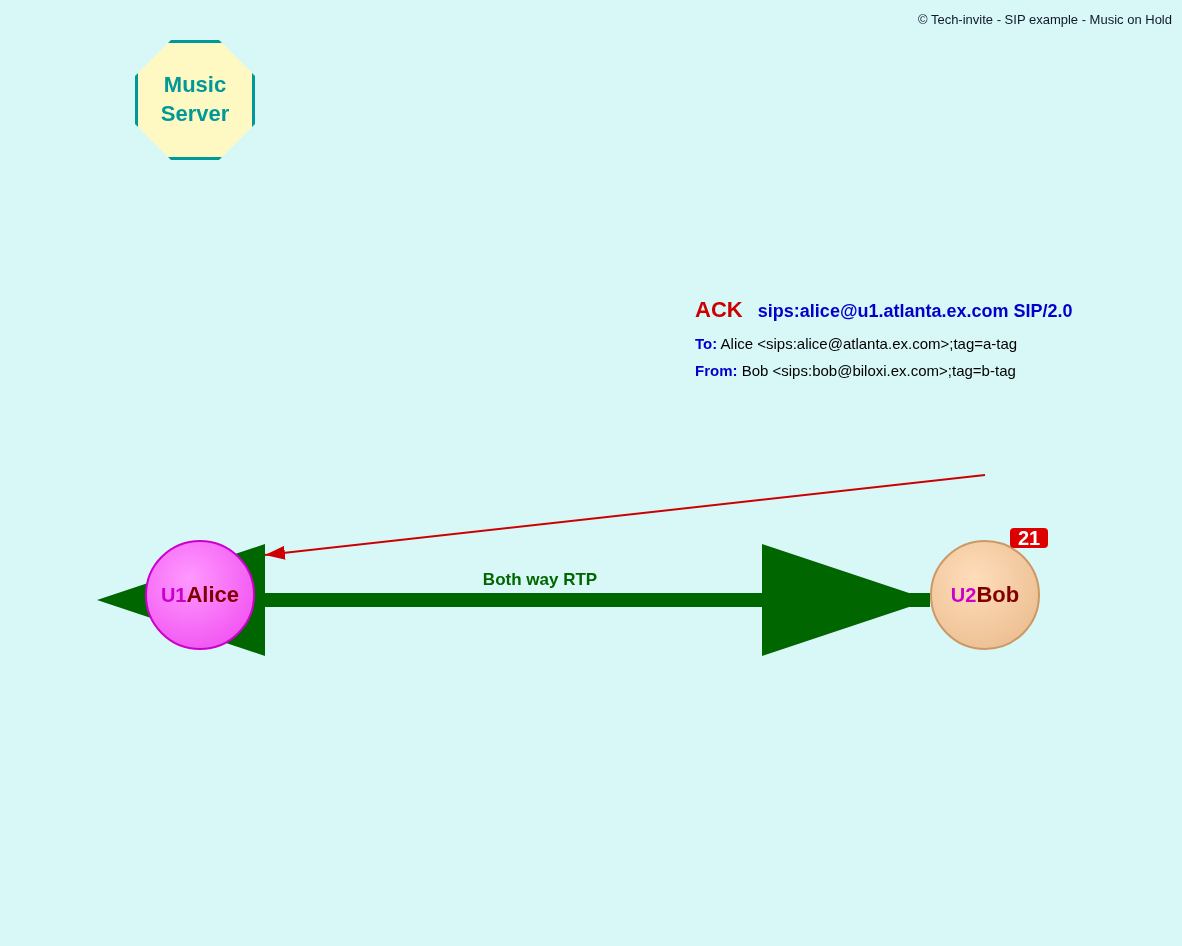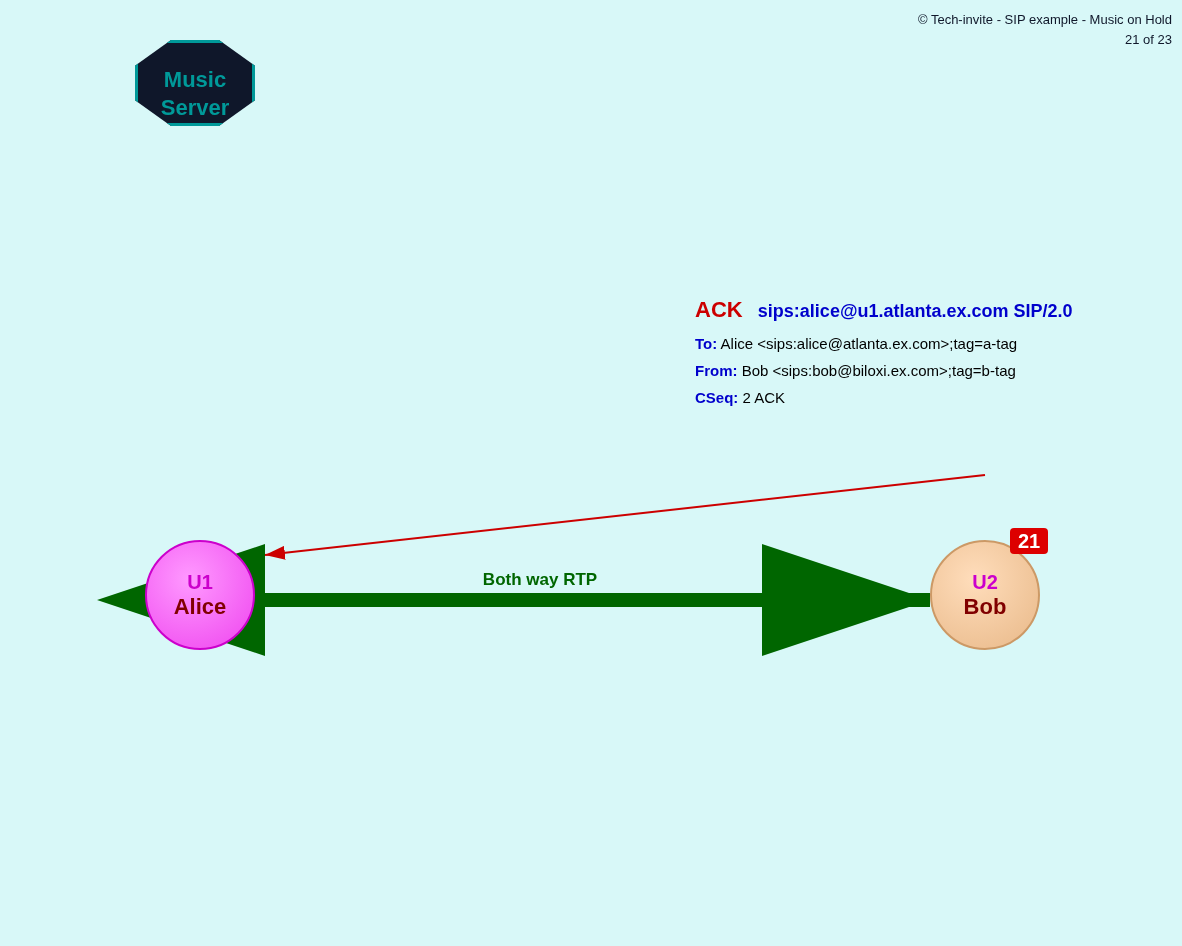--- a/index.html
+++ b/index.html
@@ -153,7 +153,6 @@
 
 <div class="watermark">
   <div>© Tech-invite - SIP example - Music on Hold</div>
-  <div>21 of 23</div>
 </div>
 
 <div class="music-server">

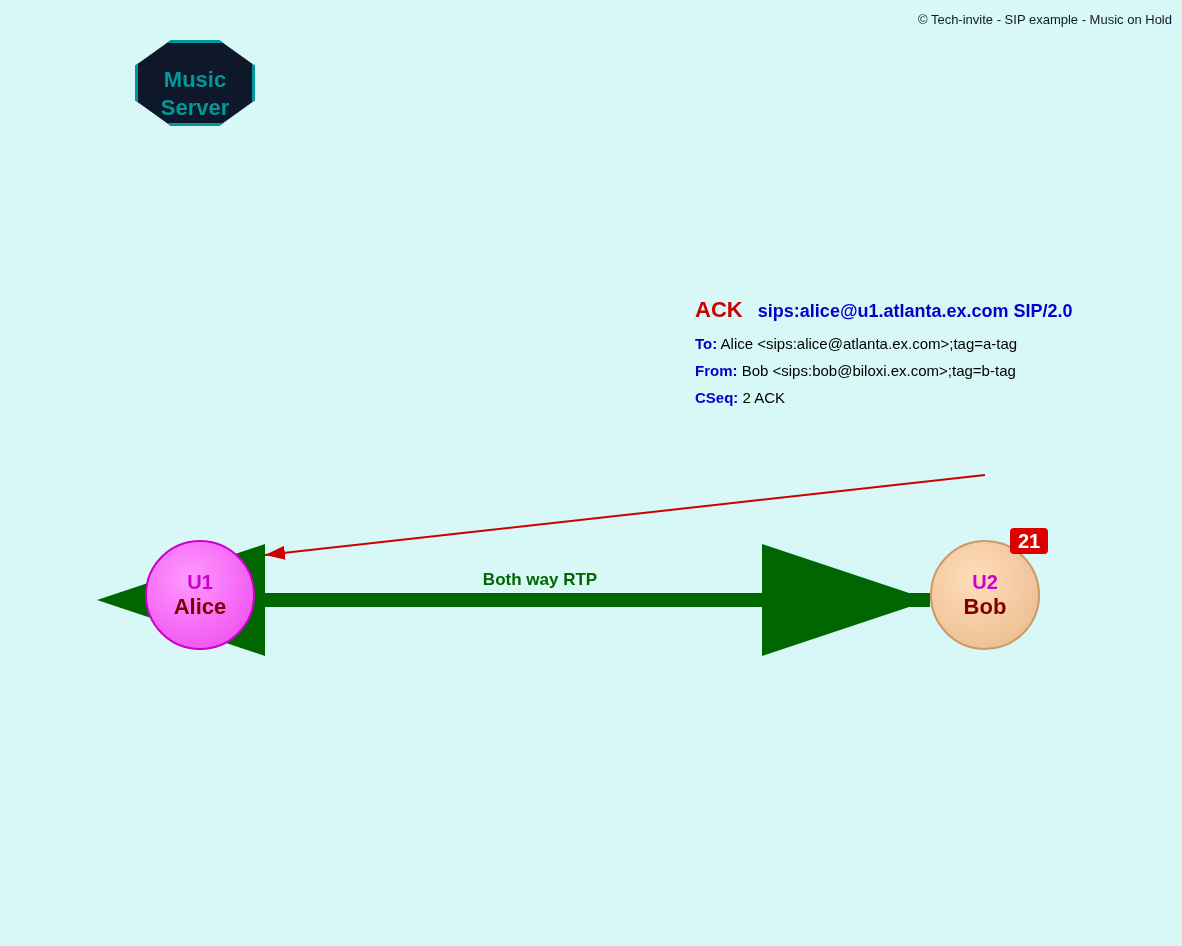--- a/index.html
+++ b/index.html
@@ -33,13 +33,13 @@
     }
     .octagon {
       width: 120px;
-      height: 86px;
-      background-color: #0f172a;
+      height: 120px;
+      background-color: #fef9c3;
       border: 3px solid #009999;
       clip-path: polygon(30% 0%, 70% 0%, 100% 30%, 100% 70%, 70% 100%, 30% 100%, 0% 70%, 0% 30%);
       display: flex;
       align-items: center;
-      justify-content: flex-end;
+      justify-content: center;
       flex-direction: column;
     }
     .octagon-text {

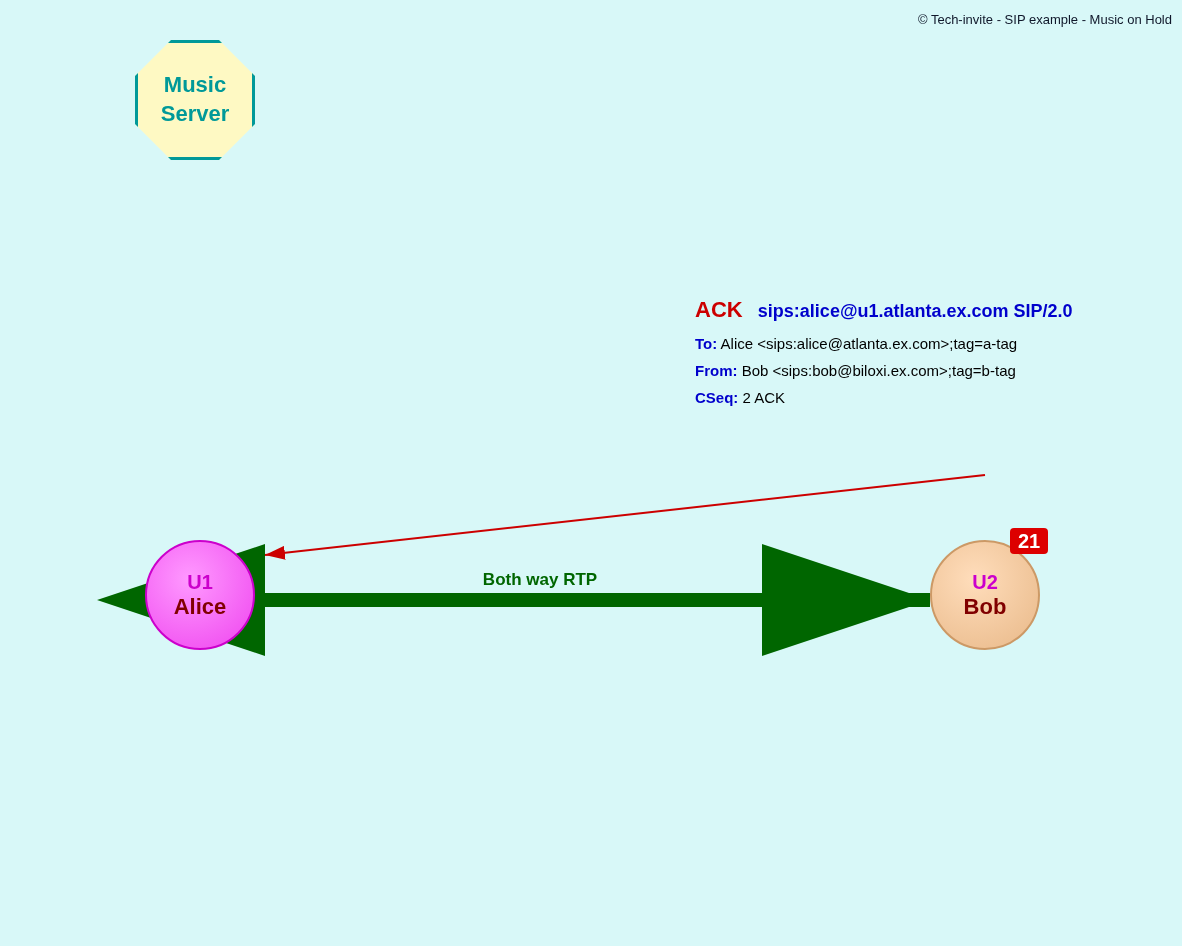--- a/index.html
+++ b/index.html
@@ -177,10 +177,6 @@
     <span class="sip-label">From:</span>
     <span class="sip-value"> Bob &lt;sips:bob@biloxi.ex.com&gt;;tag=b-tag</span>
   </div>
-  <div>
-    <span class="sip-label">CSeq:</span>
-    <span class="sip-value"> 2 ACK</span>
-  </div>
 </div>
 
 <svg style="position:absolute; top:0; left:0; width:1182px; height:946px; pointer-events:none;">

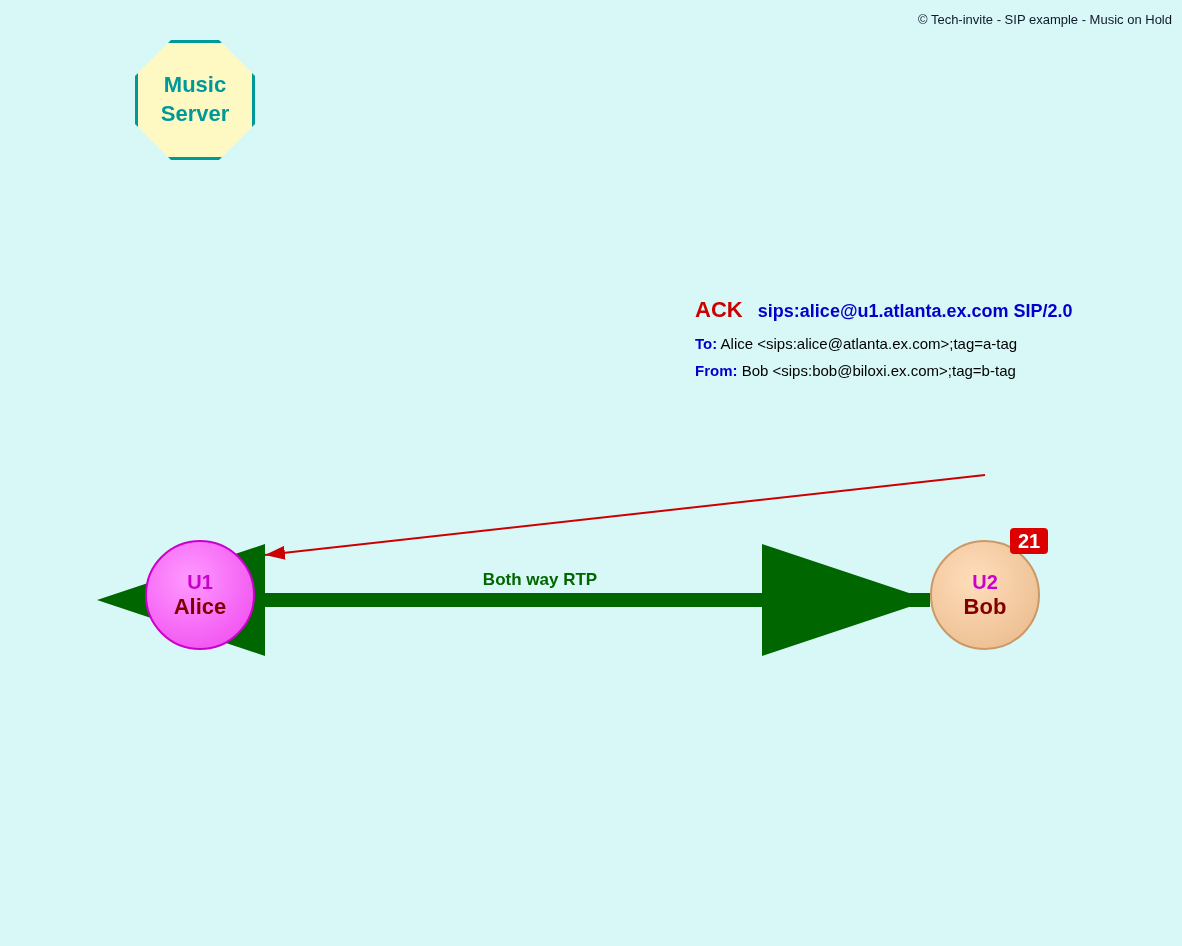--- a/index.html
+++ b/index.html
@@ -130,7 +130,7 @@
       font-size: 20px;
       font-weight: bold;
       width: 38px;
-      height: 26px;
+      height: 20px;
       border-radius: 4px;
       display: flex;
       align-items: center;

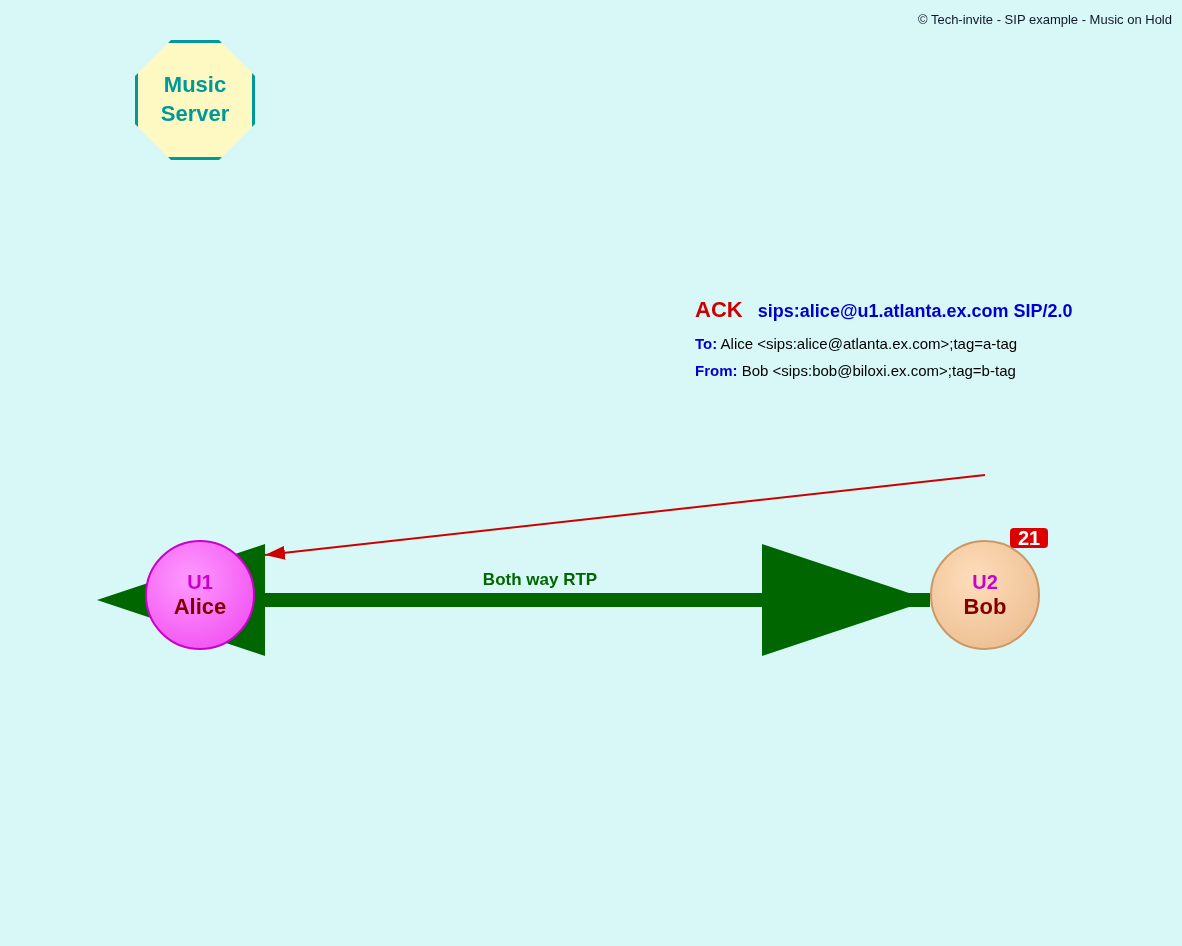--- a/index.html
+++ b/index.html
@@ -84,7 +84,7 @@
       display: flex;
       align-items: center;
       justify-content: center;
-      flex-direction: column;
+      flex-direction: row;
     }
     .node-alice {
       width: 110px;

